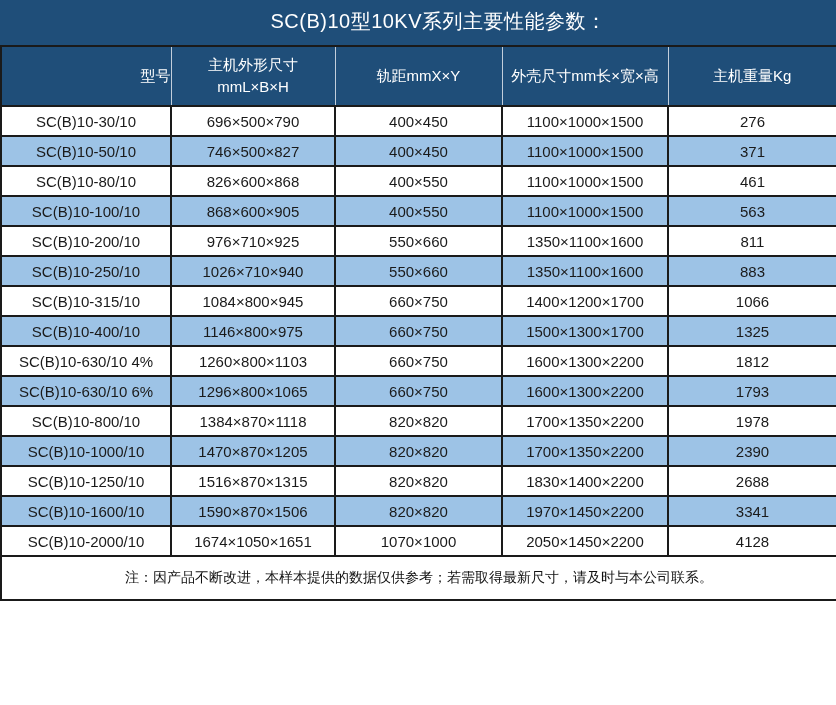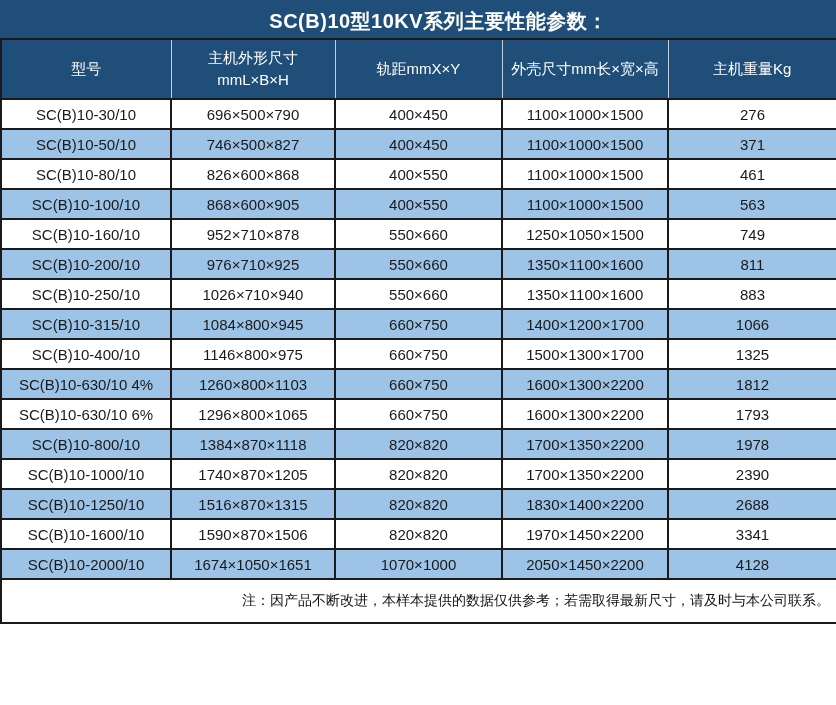--- a/index.html
+++ b/index.html
@@ -21,13 +21,13 @@
 
   .title-bar {
     width: 836px;
-    height: 38px;
+    height: 45px;
     line-height: 42px;
     background: var(--header_bg);
     color: var(--header_text);
     text-align: center;
     font-size: 20px;
-    font-weight: bold;
+    font-weight: normal;
     letter-spacing: 0.5px;
     padding-left: 41px;
   }

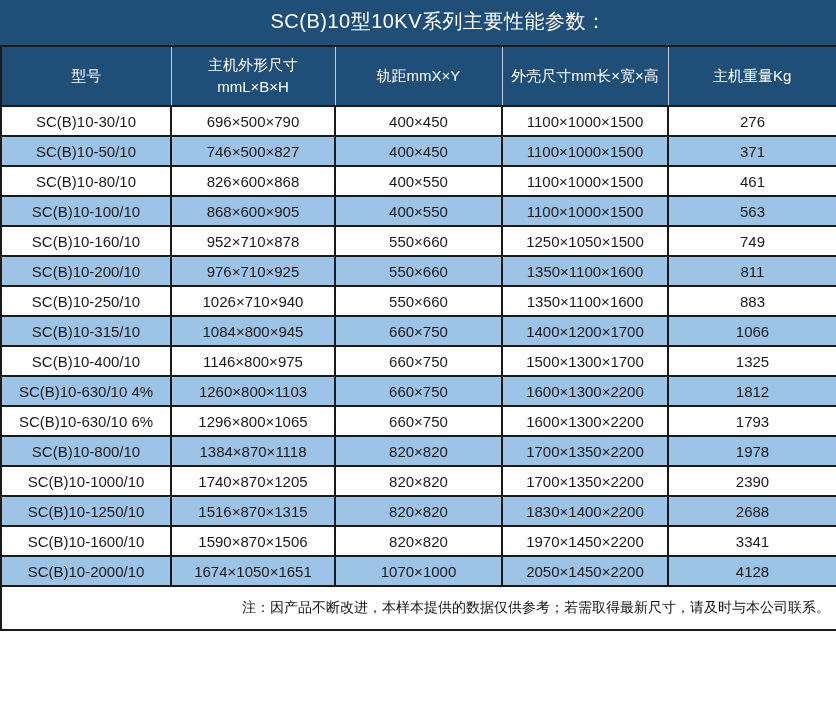--- a/index.html
+++ b/index.html
@@ -52,7 +52,7 @@
     border-left: 1px solid var(--header_divider);
     border-right: 1px solid var(--header_divider);
   }
-  thead th:first-child { border-left: 2px solid var(--border); }
+  thead th:first-child { border-left: 2px solid var(--border); text-align: right; }
   thead th:last-child  { border-right: 2px solid var(--border); margin-left: 8px; }
   thead th .hline { line-height: 22px; }
 

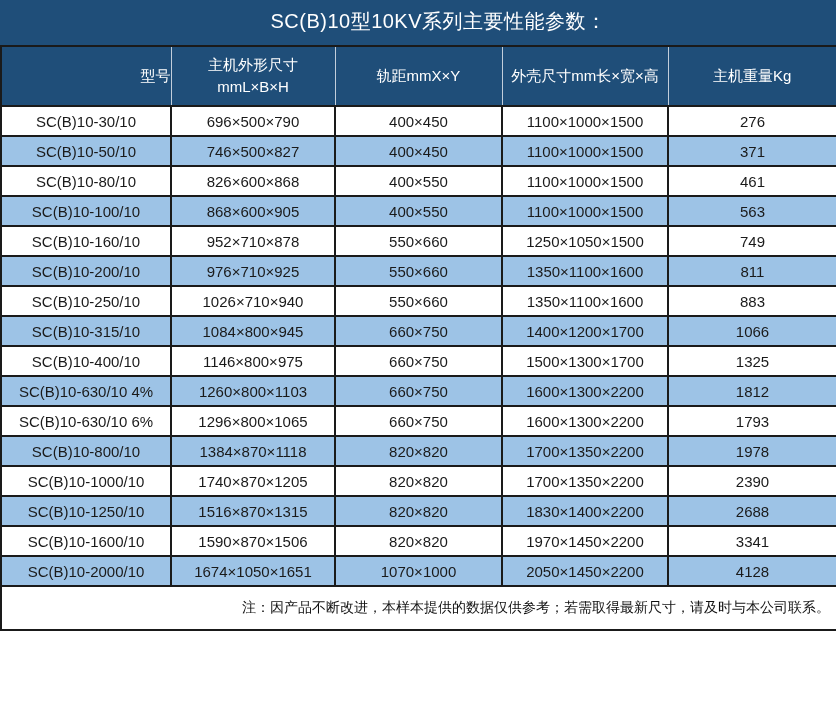--- a/index.html
+++ b/index.html
@@ -154,13 +154,6 @@
         </tr>
 
 
-        <tr class="data-row">
-          <td>SC(B)10-160/10</td>
-          <td>952×710×878</td>
-          <td>550×660</td>
-          <td>1250×1050×1500</td>
-          <td>749</td>
-        </tr>
 
         <tr class="data-row">
           <td>SC(B)10-200/10</td>

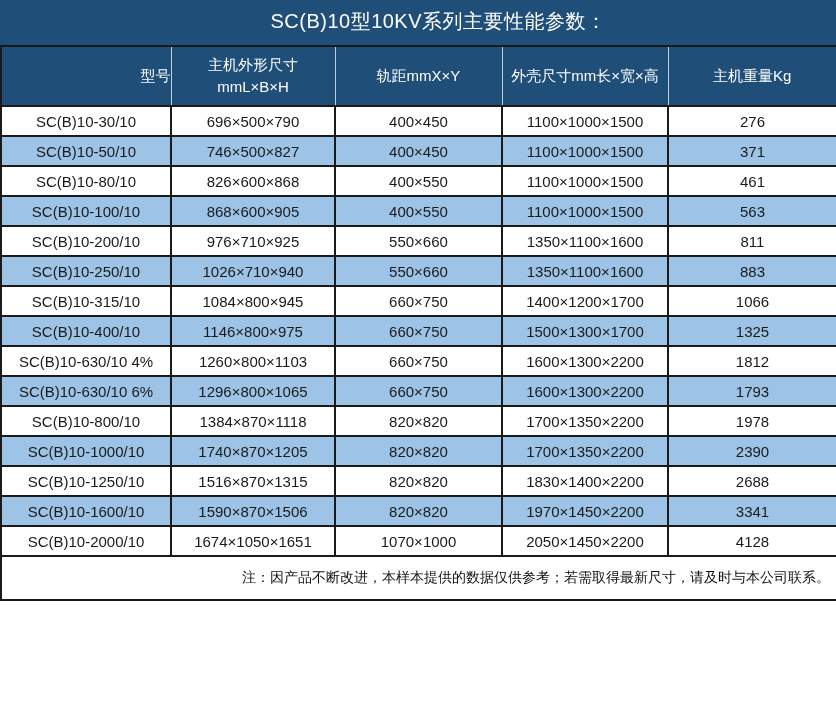--- a/index.html
+++ b/index.html
@@ -214,7 +214,7 @@
 
         <tr class="data-row">
           <td>SC(B)10-1000/10</td>
-          <td>1740×870×1205</td>
+          <td>1470×870×1205</td>
           <td>820×820</td>
           <td>1700×1350×2200</td>
           <td>2390</td>

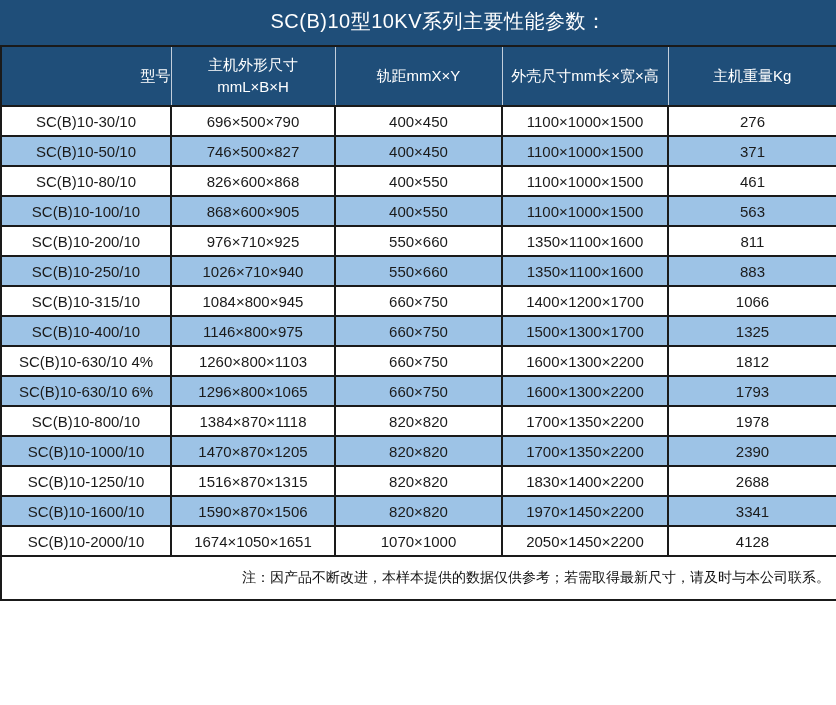--- a/index.html
+++ b/index.html
@@ -73,7 +73,7 @@
   tfoot td {
     height: 40px;
     padding: 12px 6px;
-    text-align: right;
+    text-align: center;
     vertical-align: middle;
     font-size: 14px;
     color: #111111;

